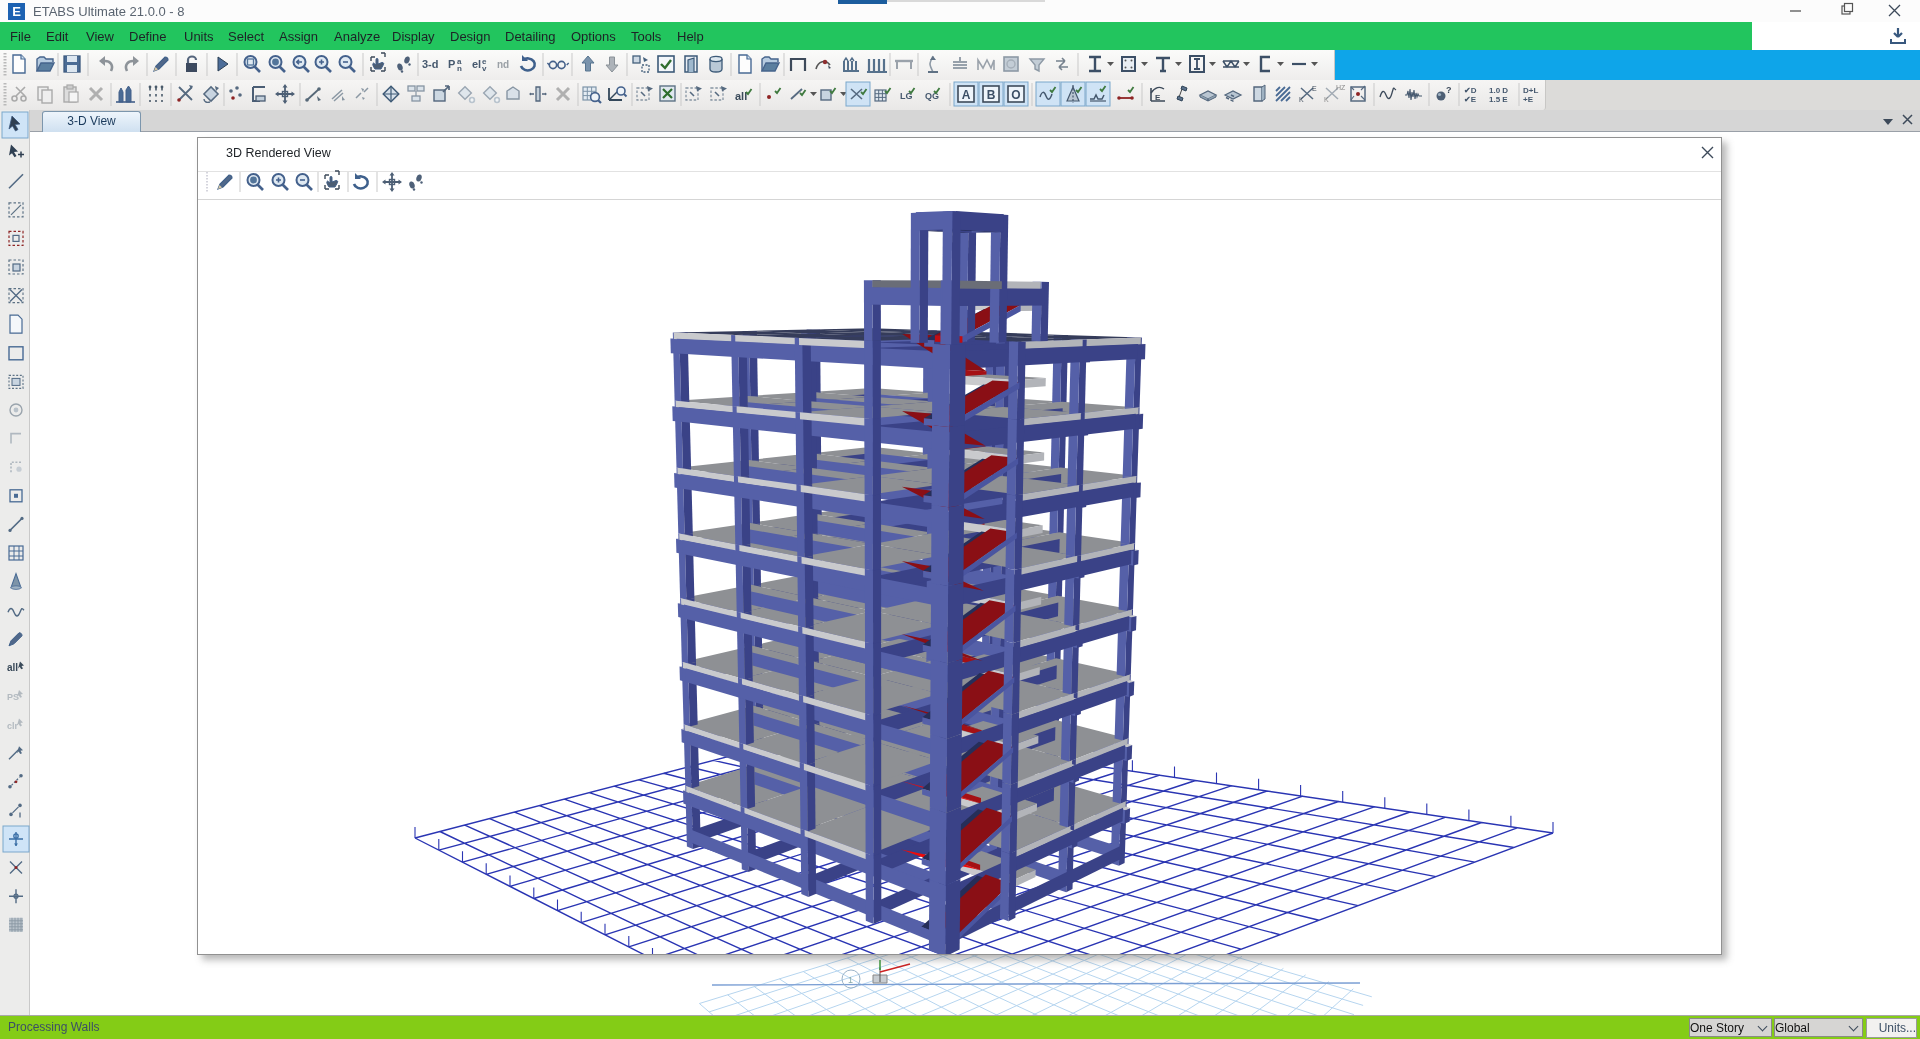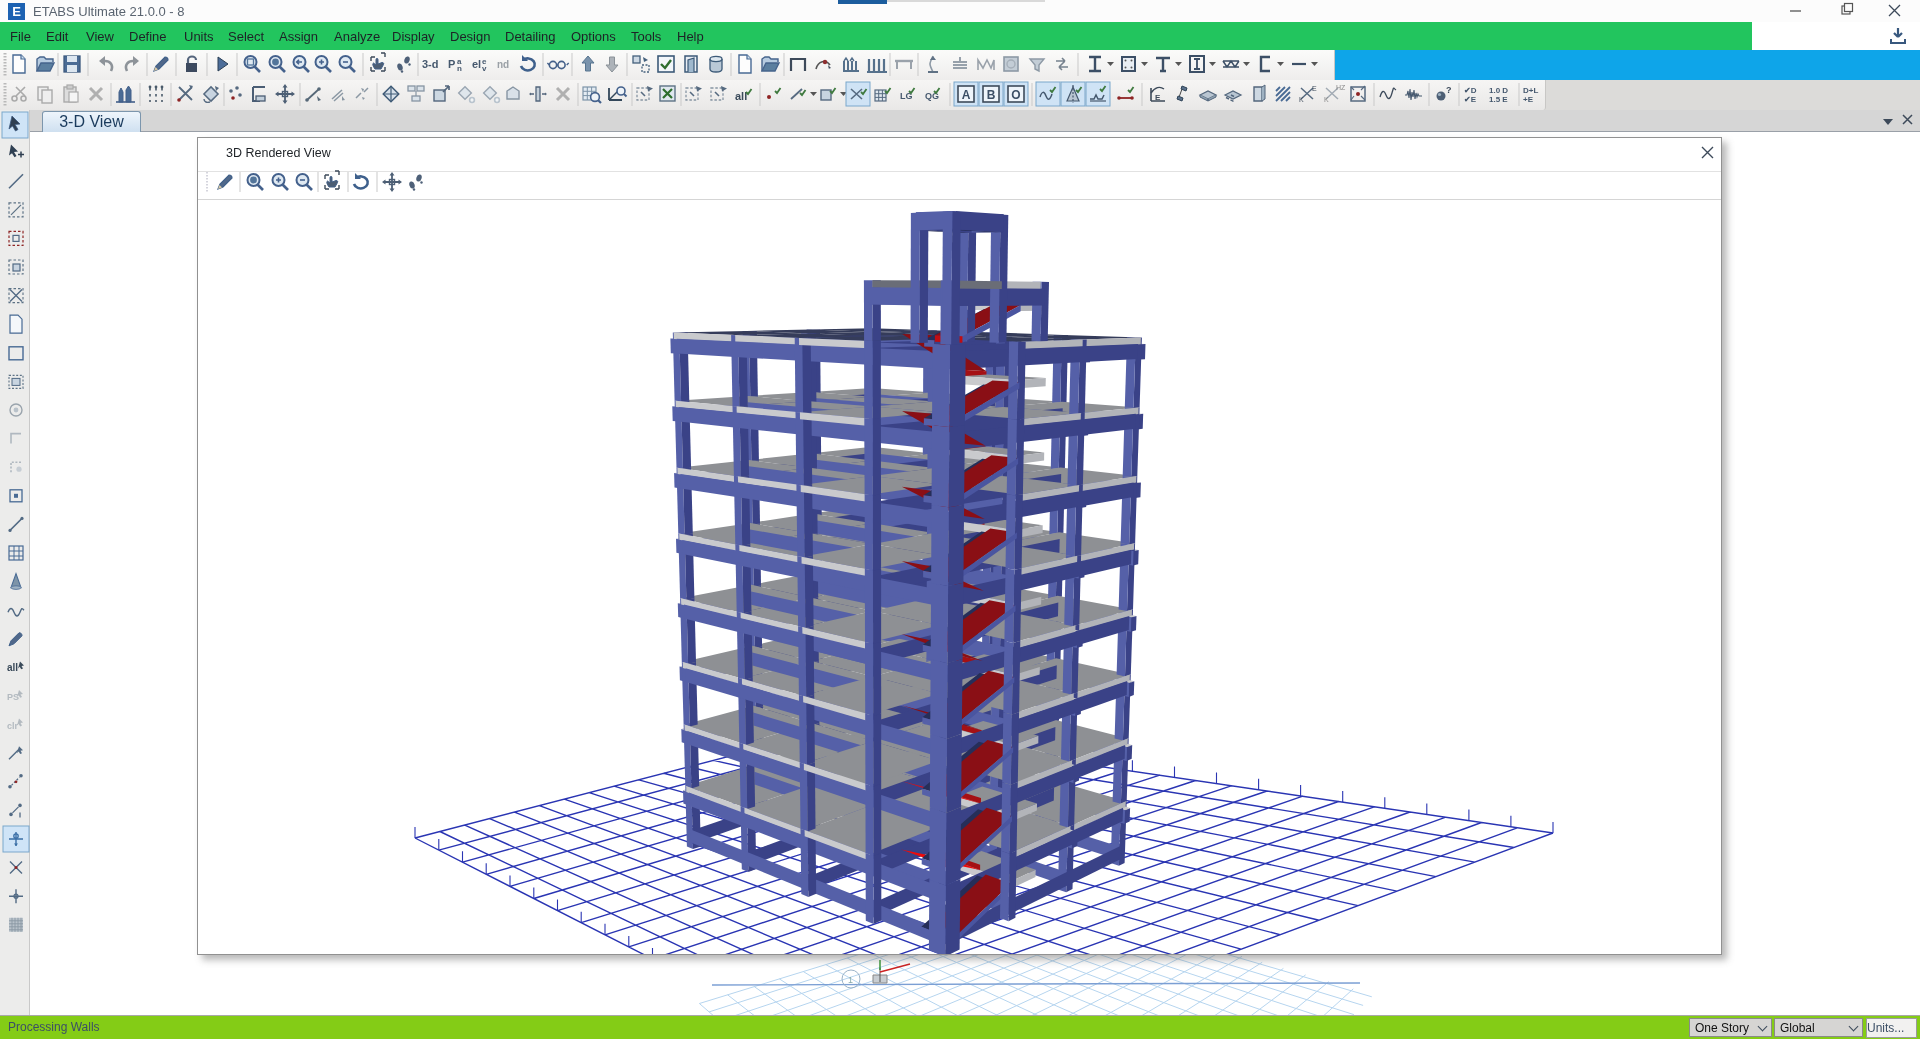--- a/index.html
+++ b/index.html
@@ -15,7 +15,7 @@
 #row2panel{left:0;top:0;width:1546px;height:30px;background:linear-gradient(#f6f5f4,#e9e8e7);border-right:1px solid #c8c7c5;border-radius:0 0 3px 0;}
 #sidebar{left:0;top:110px;width:30px;height:905px;background:#ececeb;border-right:1px solid #c9c9c9;}
 #tabstrip{left:30px;top:110px;width:1890px;height:22px;background:#d6d6d6;border-bottom:1px solid #9aa0a8;}
-#tab{left:12px;top:1px;width:99px;height:21px;background:linear-gradient(#eef5fc,#cfe0f0);border:1px solid #7c96ad;border-bottom:none;border-radius:3px 3px 0 0;font-size:16px;color:#1a3a5c;text-align:center;line-height:19px;}
+#tab{left:12px;top:1px;width:99px;height:21px;background:linear-gradient(#eef5fc,#cfe0f0);border:1px solid #7c96ad;border-bottom:none;border-radius:3px 3px 0 0;font-size:12px;color:#1a3a5c;text-align:center;line-height:19px;}
 #canvas{left:30px;top:132px;width:1890px;height:883px;background:#fff;}
 #win{left:197px;top:137px;width:1525px;height:818px;background:#fff;border:1px solid #919191;box-shadow:5px 5px 7px rgba(100,100,100,0.45);overflow:hidden;}
 #wtitle{left:28px;top:8px;font-size:12.5px;color:#1e2226;}

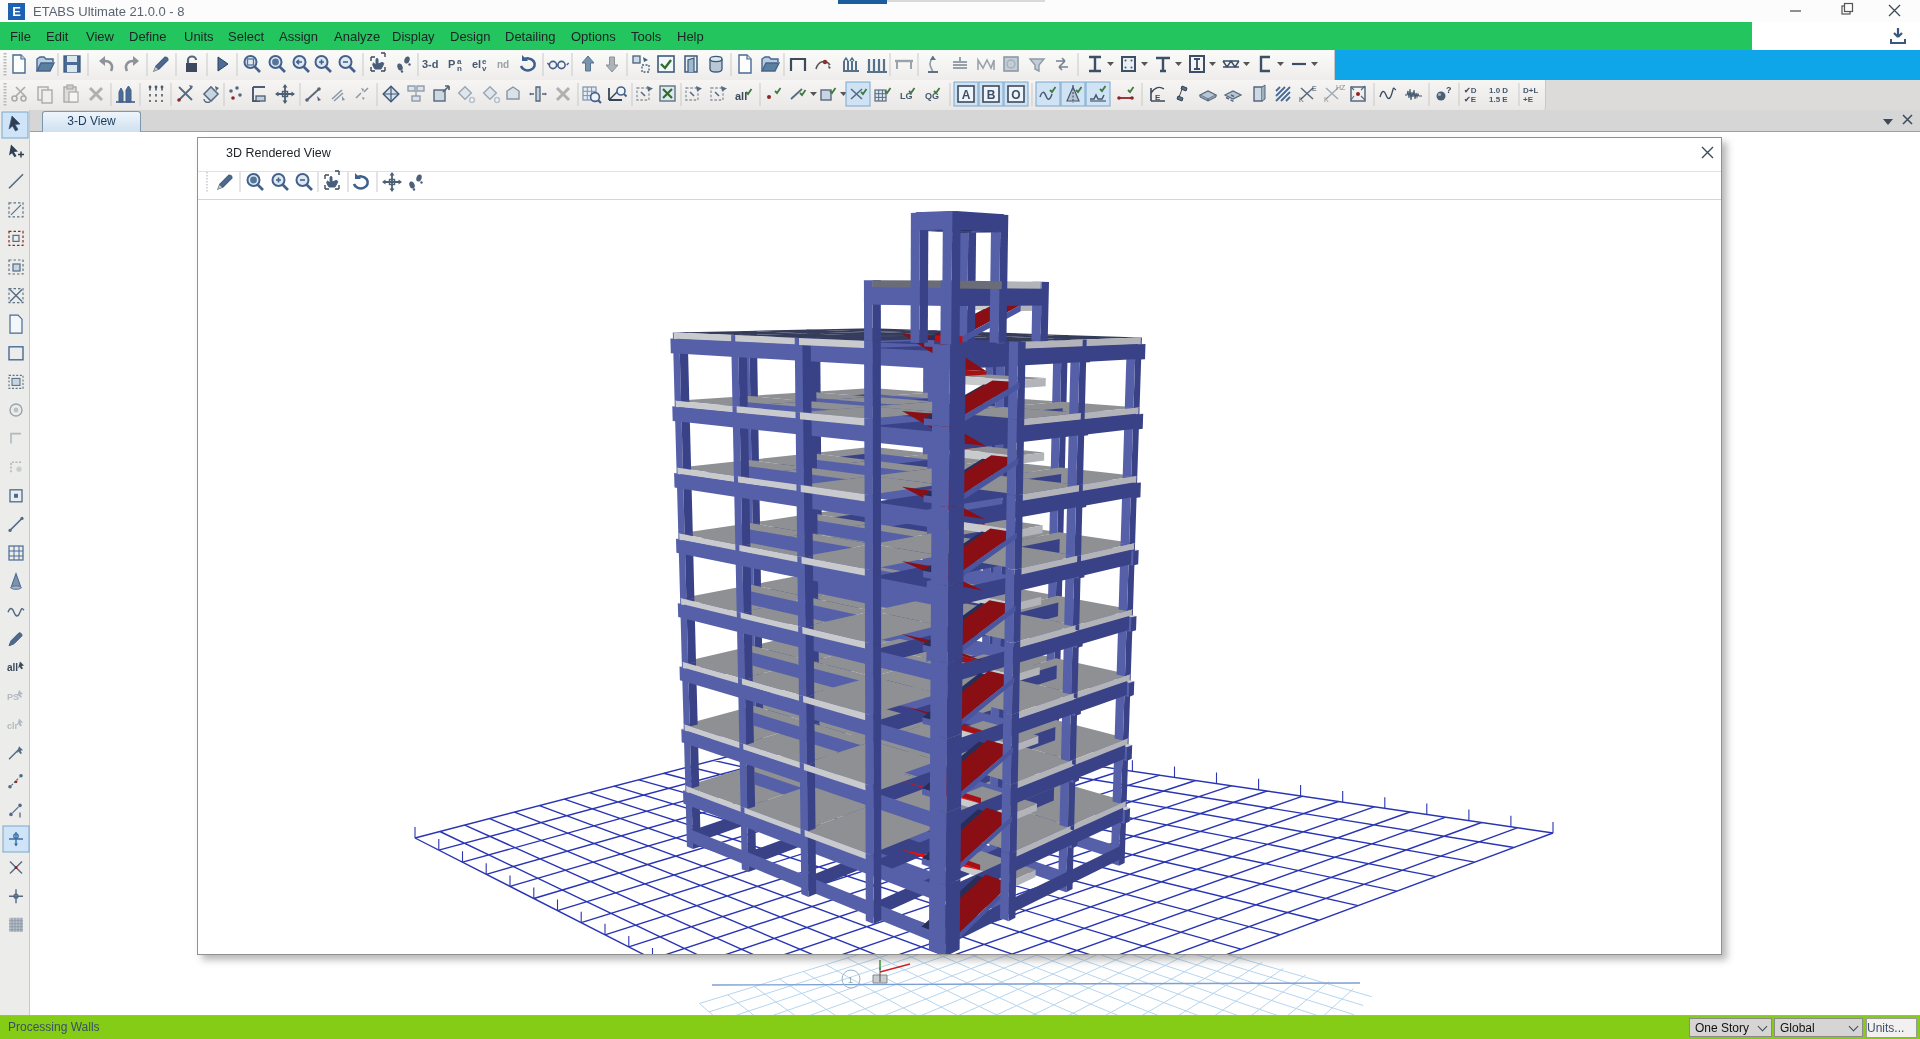--- a/index.html
+++ b/index.html
@@ -22,7 +22,7 @@
 
 #wtoolbar{left:0;top:33px;width:1523px;height:29px;background:linear-gradient(#fdfdfd,#eceped);border-top:1px solid #e2e2e2;border-bottom:1px solid #d5d5d5;}
 #statusbar{left:0;top:1015px;width:1920px;height:24px;background:#84cc16;border-top:1px solid #a8a8a8;font-size:12px;color:#3c4f66;}
-.dd{position:absolute;top:2px;height:19px;background:#d6d5d3;border:1px solid #8a8a8a;font-size:12px;color:#111;line-height:18px;padding-left:5px;}
+.dd{position:absolute;top:2px;height:19px;background:#d6d5d3;border:1px solid #8a8a8a;font-size:12px;color:#111;line-height:18px;}
 .ddv{position:absolute;right:5px;top:4px;width:7px;height:7px;border-right:1.6px solid #3d4a5a;border-bottom:1.6px solid #3d4a5a;transform:rotate(45deg);}
 #unitsbtn{position:absolute;left:1866px;top:2px;width:51px;height:20px;background:#f2f1f0;border:1px solid #9a9a9a;font-size:12px;text-align:left;line-height:19px;}
 </style></head>

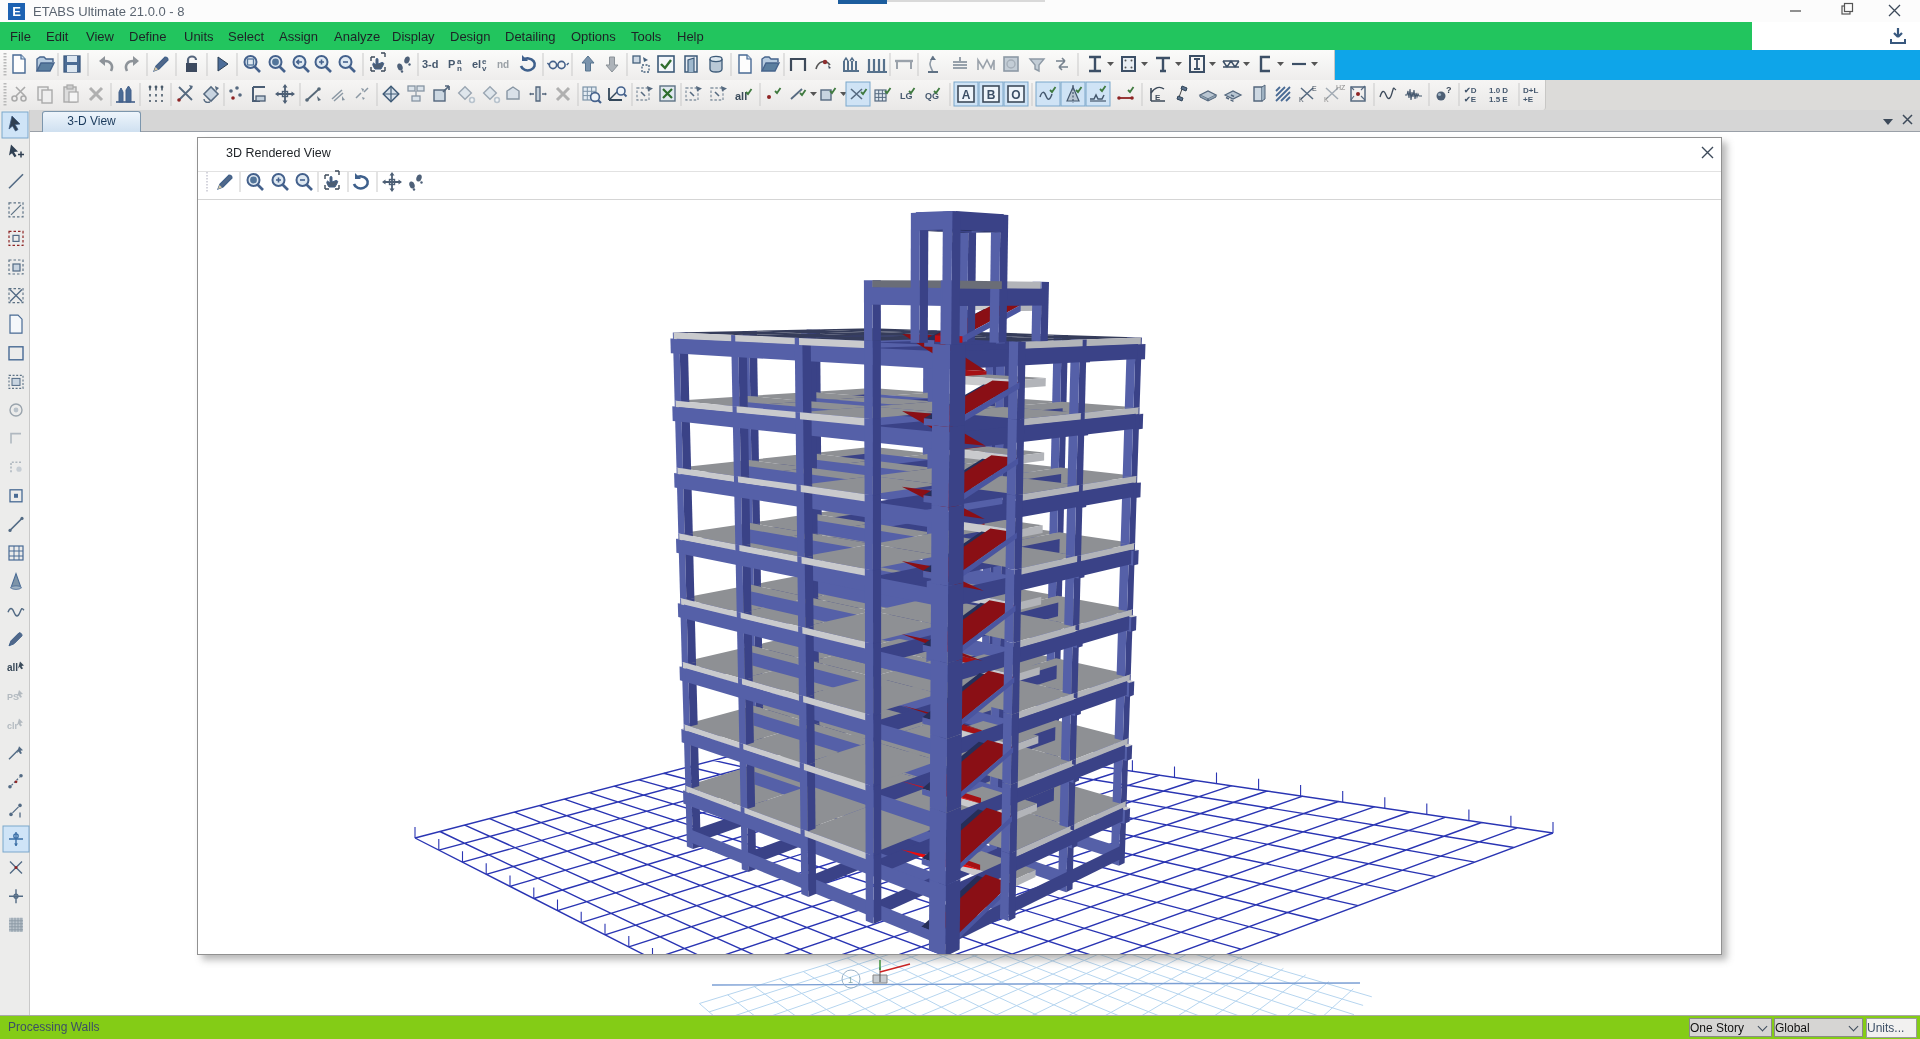--- a/index.html
+++ b/index.html
@@ -24,7 +24,7 @@
 #statusbar{left:0;top:1015px;width:1920px;height:24px;background:#84cc16;border-top:1px solid #a8a8a8;font-size:12px;color:#3c4f66;}
 .dd{position:absolute;top:2px;height:19px;background:#d6d5d3;border:1px solid #8a8a8a;font-size:12px;color:#111;line-height:18px;}
 .ddv{position:absolute;right:5px;top:4px;width:7px;height:7px;border-right:1.6px solid #3d4a5a;border-bottom:1.6px solid #3d4a5a;transform:rotate(45deg);}
-#unitsbtn{position:absolute;left:1866px;top:2px;width:51px;height:20px;background:#f2f1f0;border:1px solid #9a9a9a;font-size:12px;text-align:left;line-height:19px;}
+#unitsbtn{position:absolute;left:1866px;top:2px;width:51px;height:20px;background:#f2f1f0;border:1px solid #9a9a9a;font-size:12px;text-align:right;line-height:19px;}
 </style></head>
 <body>
 <div class="abs" id="titlebar">

